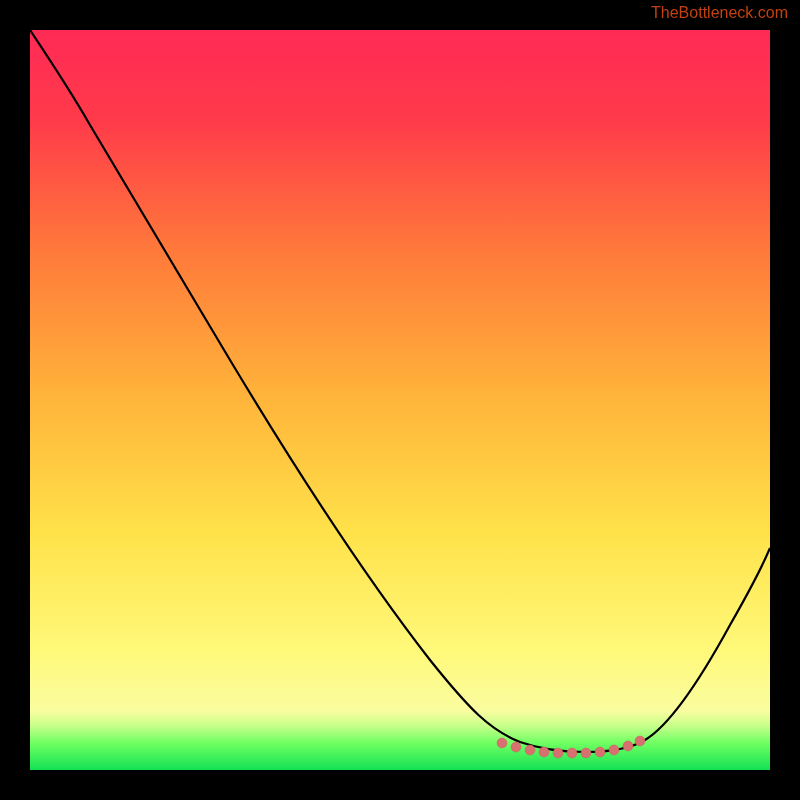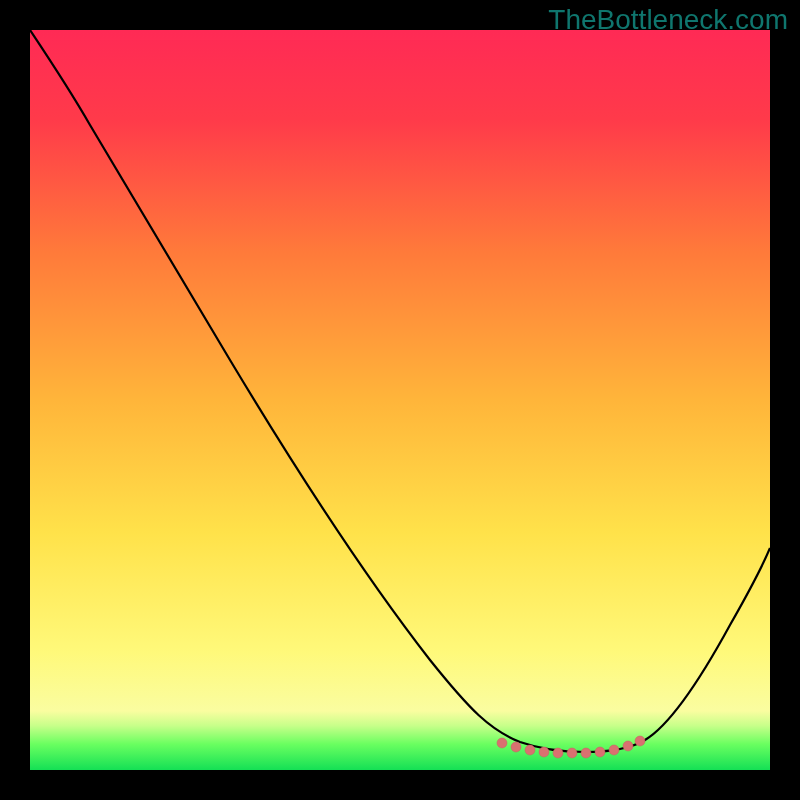--- a/index.html
+++ b/index.html
@@ -21,8 +21,8 @@
     position: absolute;
     top: 4px;
     right: 12px;
-    color: #0f766e;
-    font-size: 28px;
+    color: #c2410c;
+    font-size: 16px;
     font-weight: 500;
     z-index: 10;
     text-align: center;

